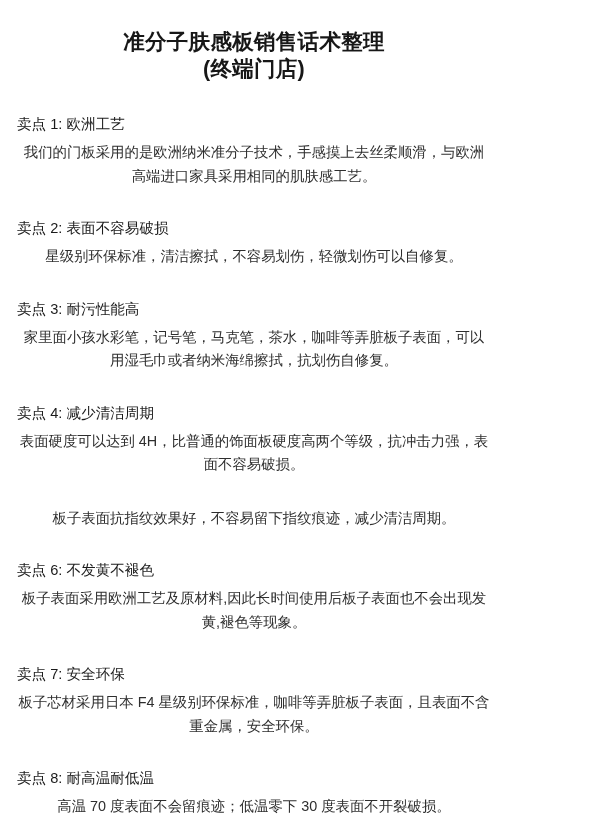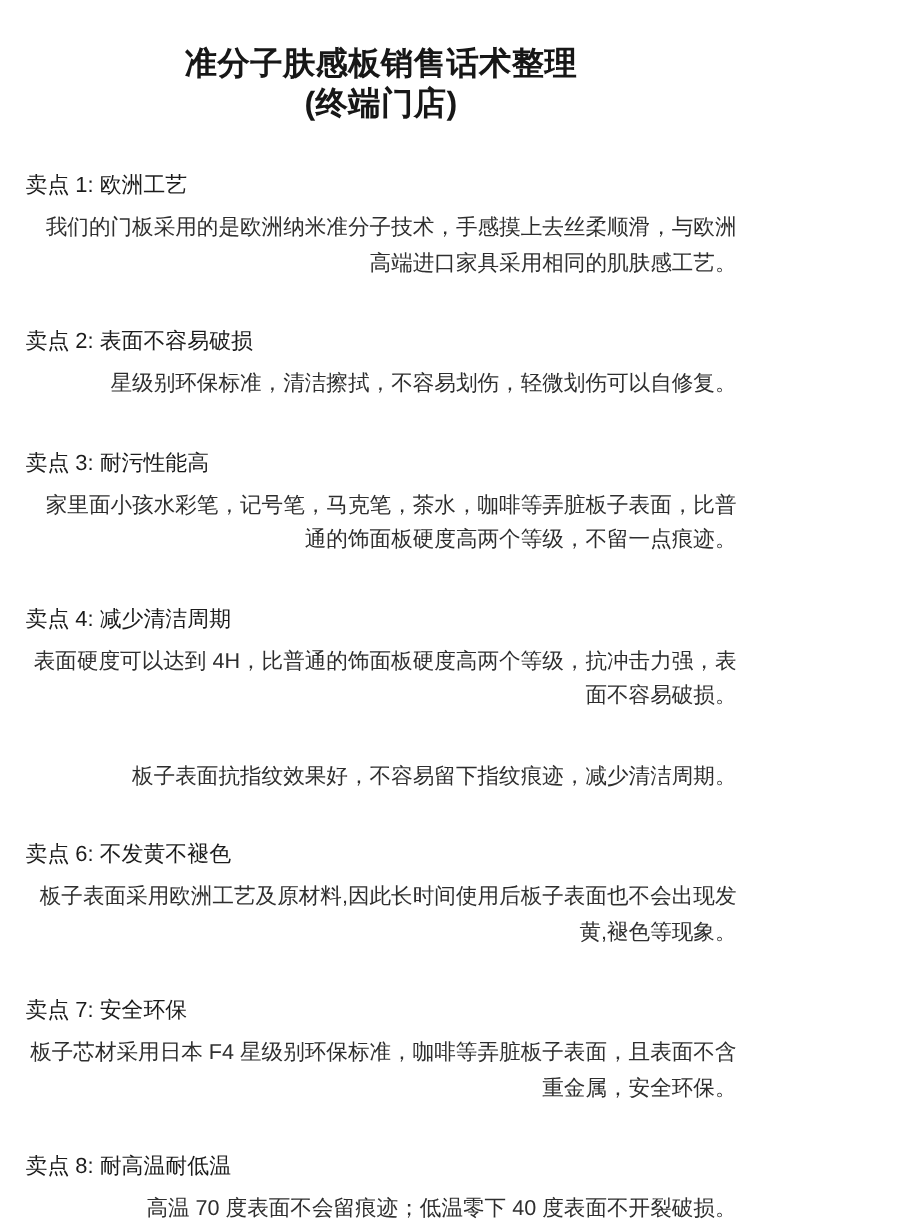--- a/index.html
+++ b/index.html
@@ -44,7 +44,7 @@
     line-height: 23.5px;
     font-weight: 400;
     color: #2e2e2e;
-    text-align: right;
+    text-align: center;
     word-break: break-all;
   }
 </style>

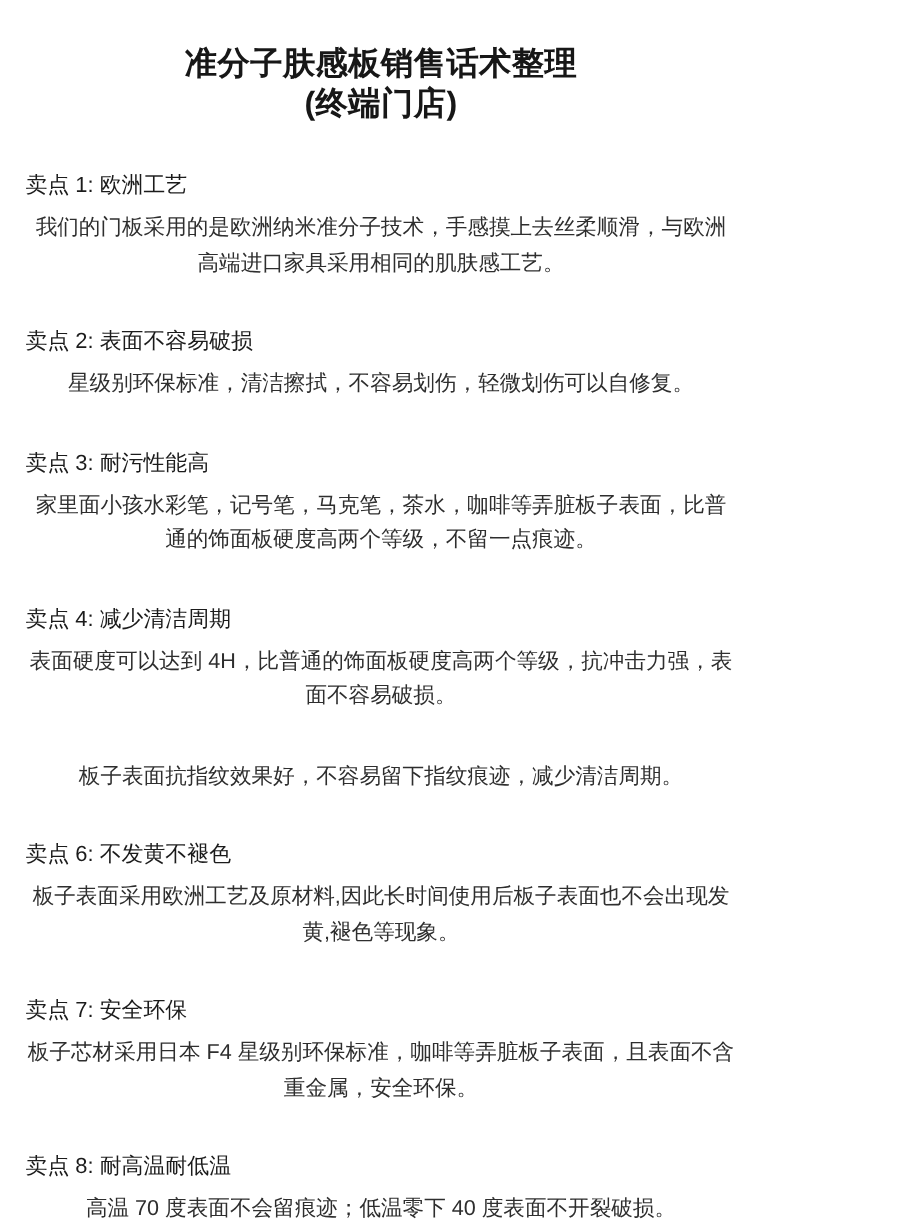--- a/index.html
+++ b/index.html
@@ -72,7 +72,7 @@
 
     <section class="section">
       <h2>卖点 3: 耐污性能高</h2>
-      <p>家里面小孩水彩笔，记号笔，马克笔，茶水，咖啡等弄脏板子表面，比普通的饰面板硬度高两个等级，不留一点痕迹。</p>
+      <p>家里面小孩水彩笔，记号笔，马克笔，茶水，咖啡等弄脏板子表面，可以用湿毛巾或者纳米海绵擦拭，抗划伤自修复。</p>
     </section>
 
     <section class="section">

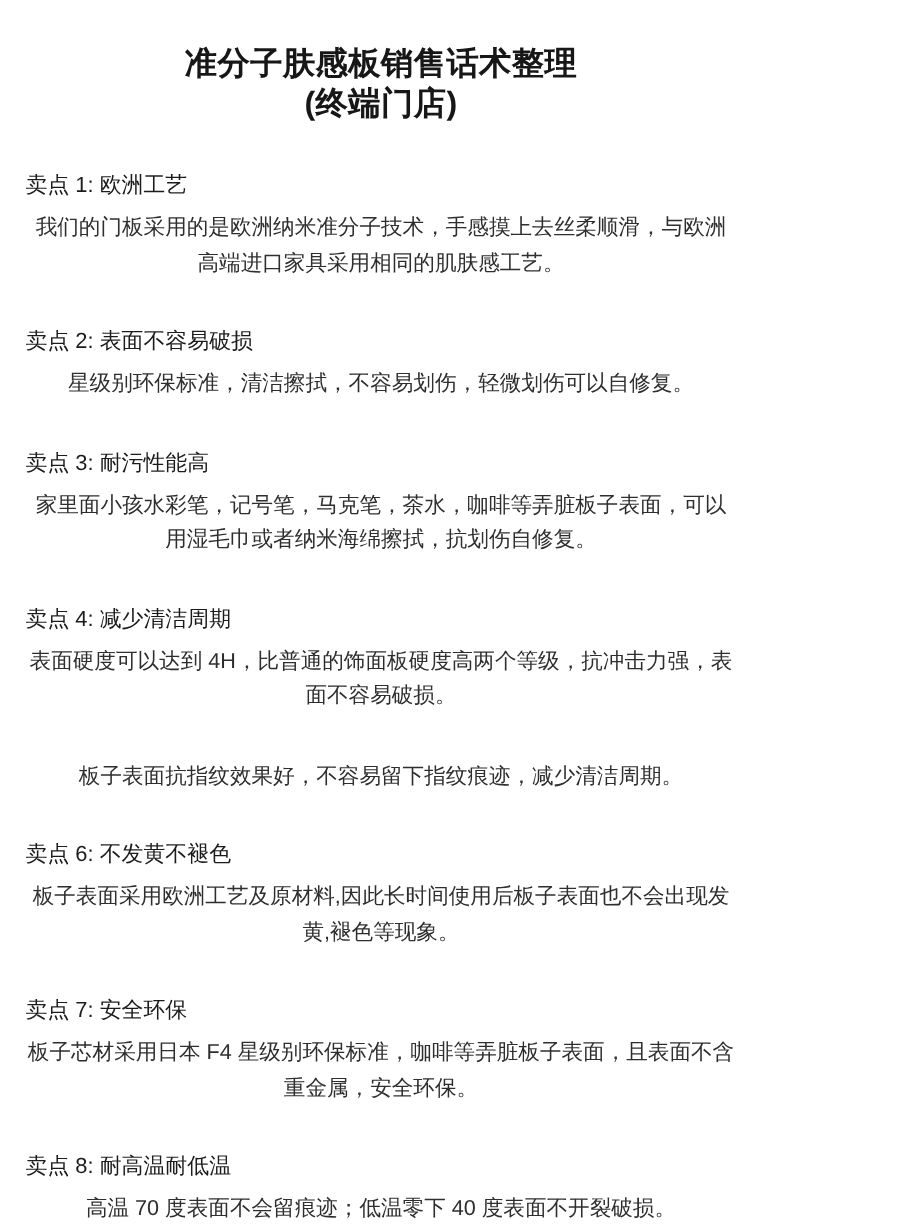--- a/index.html
+++ b/index.html
@@ -96,7 +96,7 @@
 
     <section class="section">
       <h2>卖点 8: 耐高温耐低温</h2>
-      <p>高温 70 度表面不会留痕迹；低温零下 40 度表面不开裂破损。</p>
+      <p>高温 70 度表面不会留痕迹；低温零下 30 度表面不开裂破损。</p>
     </section>
 
   </div>

